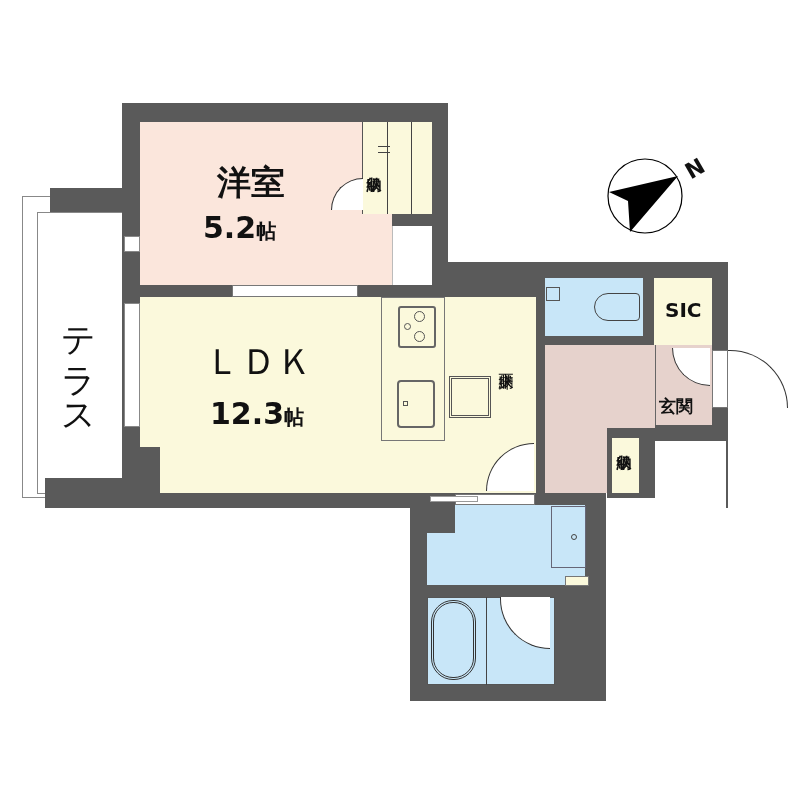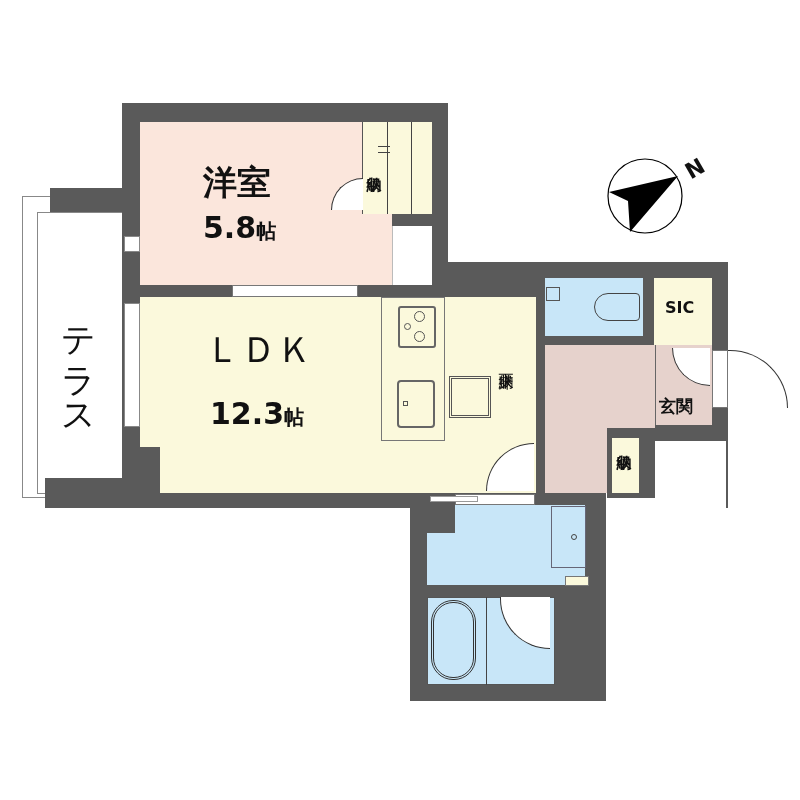--- a/index.html
+++ b/index.html
@@ -33,7 +33,7 @@
 <div class="abs wall" style="left:583px;top:425px;width:23px;height:120px;"></div>
 
 <div class="abs pink" style="left:140px;top:122px;width:252px;height:163px;"></div>
-<div class="lbl" style="left:203px;top:165px;font-size:34px;">洋室</div>
+<div class="lbl" style="left:217px;top:165px;font-size:34px;">洋室</div>
 <div class="lbl" style="left:203px;top:213px;font-size:30px;"><span>5.8</span><span style="font-size:20px;">帖</span></div>
 
 <div class="abs cream" style="left:362px;top:122px;width:70px;height:92px;border-left:1px solid #555;"></div>

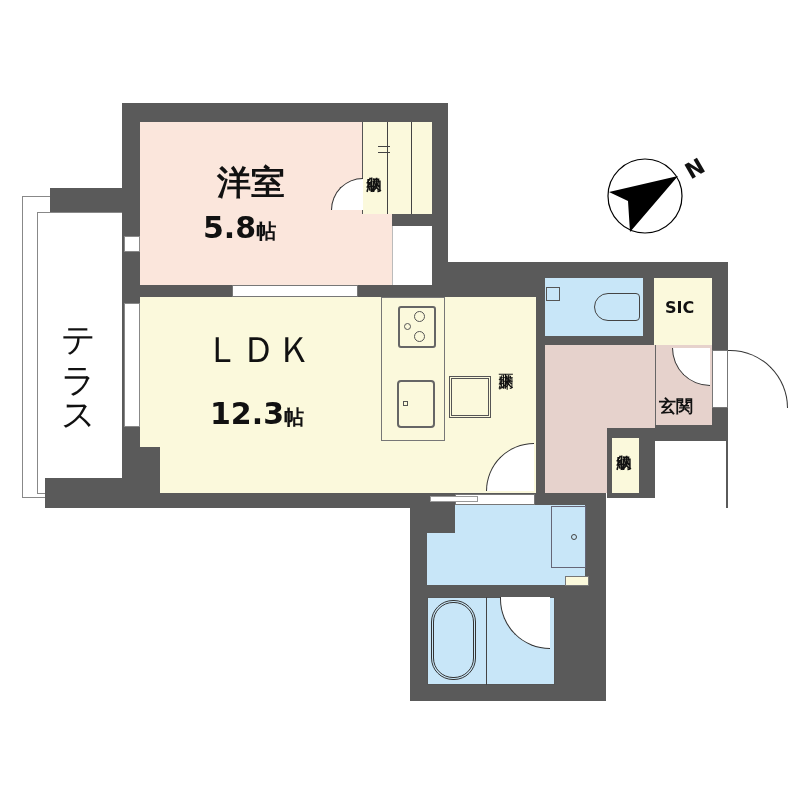--- a/index.html
+++ b/index.html
@@ -34,7 +34,7 @@
 
 <div class="abs pink" style="left:140px;top:122px;width:252px;height:163px;"></div>
 <div class="lbl" style="left:217px;top:165px;font-size:34px;">洋室</div>
-<div class="lbl" style="left:203px;top:213px;font-size:30px;"><span>5.8</span><span style="font-size:20px;">帖</span></div>
+<div class="lbl" style="left:203px;top:213px;font-size:30px;"><span>5.2</span><span style="font-size:20px;">帖</span></div>
 
 <div class="abs cream" style="left:362px;top:122px;width:70px;height:92px;border-left:1px solid #555;"></div>
 <div class="line" style="left:387px;top:122px;width:1px;height:92px;"></div>

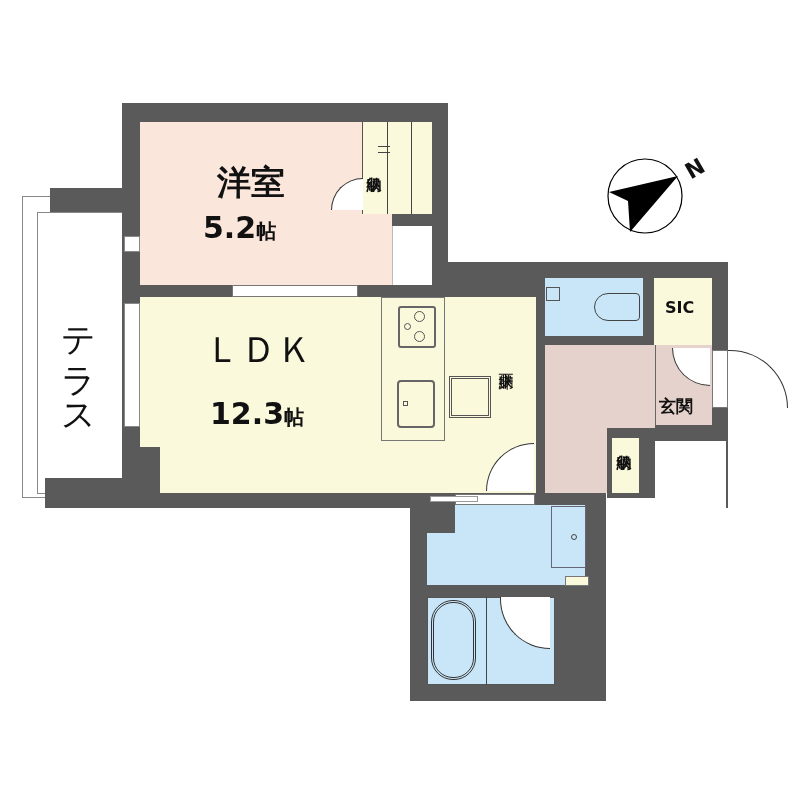--- a/index.html
+++ b/index.html
@@ -74,7 +74,7 @@
 <div class="door-arc" style="left:551px;top:348px;width:38px;height:38px;border-radius:0 0 38px 0;border-left:none;border-top:none;"></div>
 
 <div class="abs cream" style="left:654px;top:278px;width:58px;height:67px;"></div>
-<div class="lbl" style="left:665px;top:300px;font-size:16px;">SIC</div>
+<div class="lbl" style="left:665px;top:300px;font-size:20px;">SIC</div>
 
 <div class="abs hall" style="left:545px;top:345px;width:110px;height:148px;"></div>
 <div class="abs wall" style="left:607px;top:428px;width:48px;height:70px;"></div>

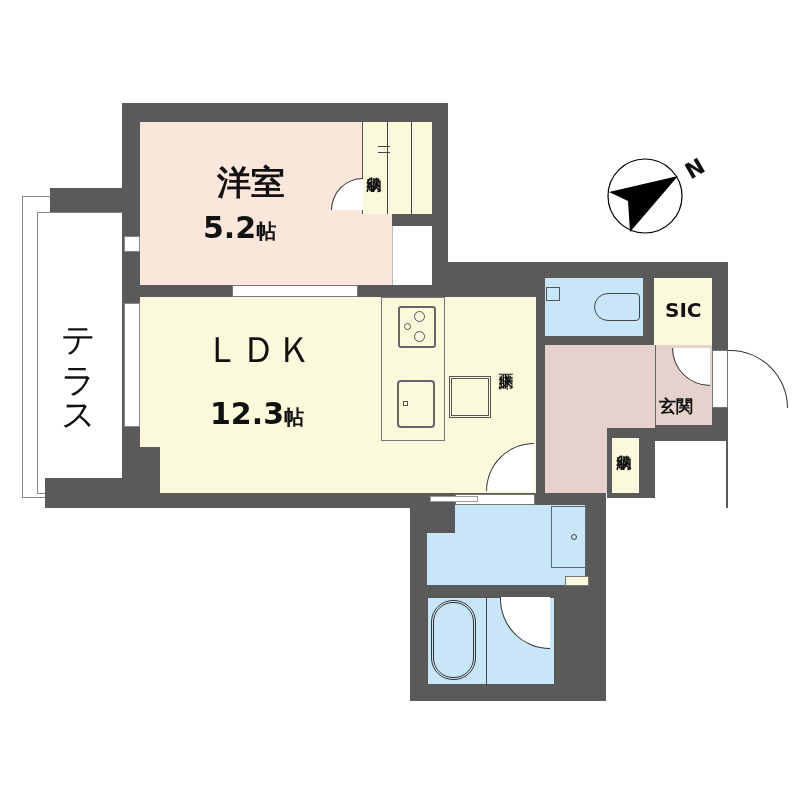--- a/index.html
+++ b/index.html
@@ -49,7 +49,7 @@
 
 <div class="abs cream" style="left:140px;top:297px;width:396px;height:196px;"></div>
 <div class="abs wall" style="left:122px;top:447px;width:38px;height:50px;"></div>
-<div class="lbl" style="left:205px;top:332px;font-size:36px;font-weight:normal;">ＬＤＫ</div>
+<div class="lbl" style="left:205px;top:344px;font-size:36px;font-weight:normal;">ＬＤＫ</div>
 <div class="lbl" style="left:210px;top:399px;font-size:30px;"><span>12.3</span><span style="font-size:20px;">帖</span></div>
 
 <div class="abs white" style="left:124px;top:303px;width:16px;height:124px;border:1px solid #888;"></div>

